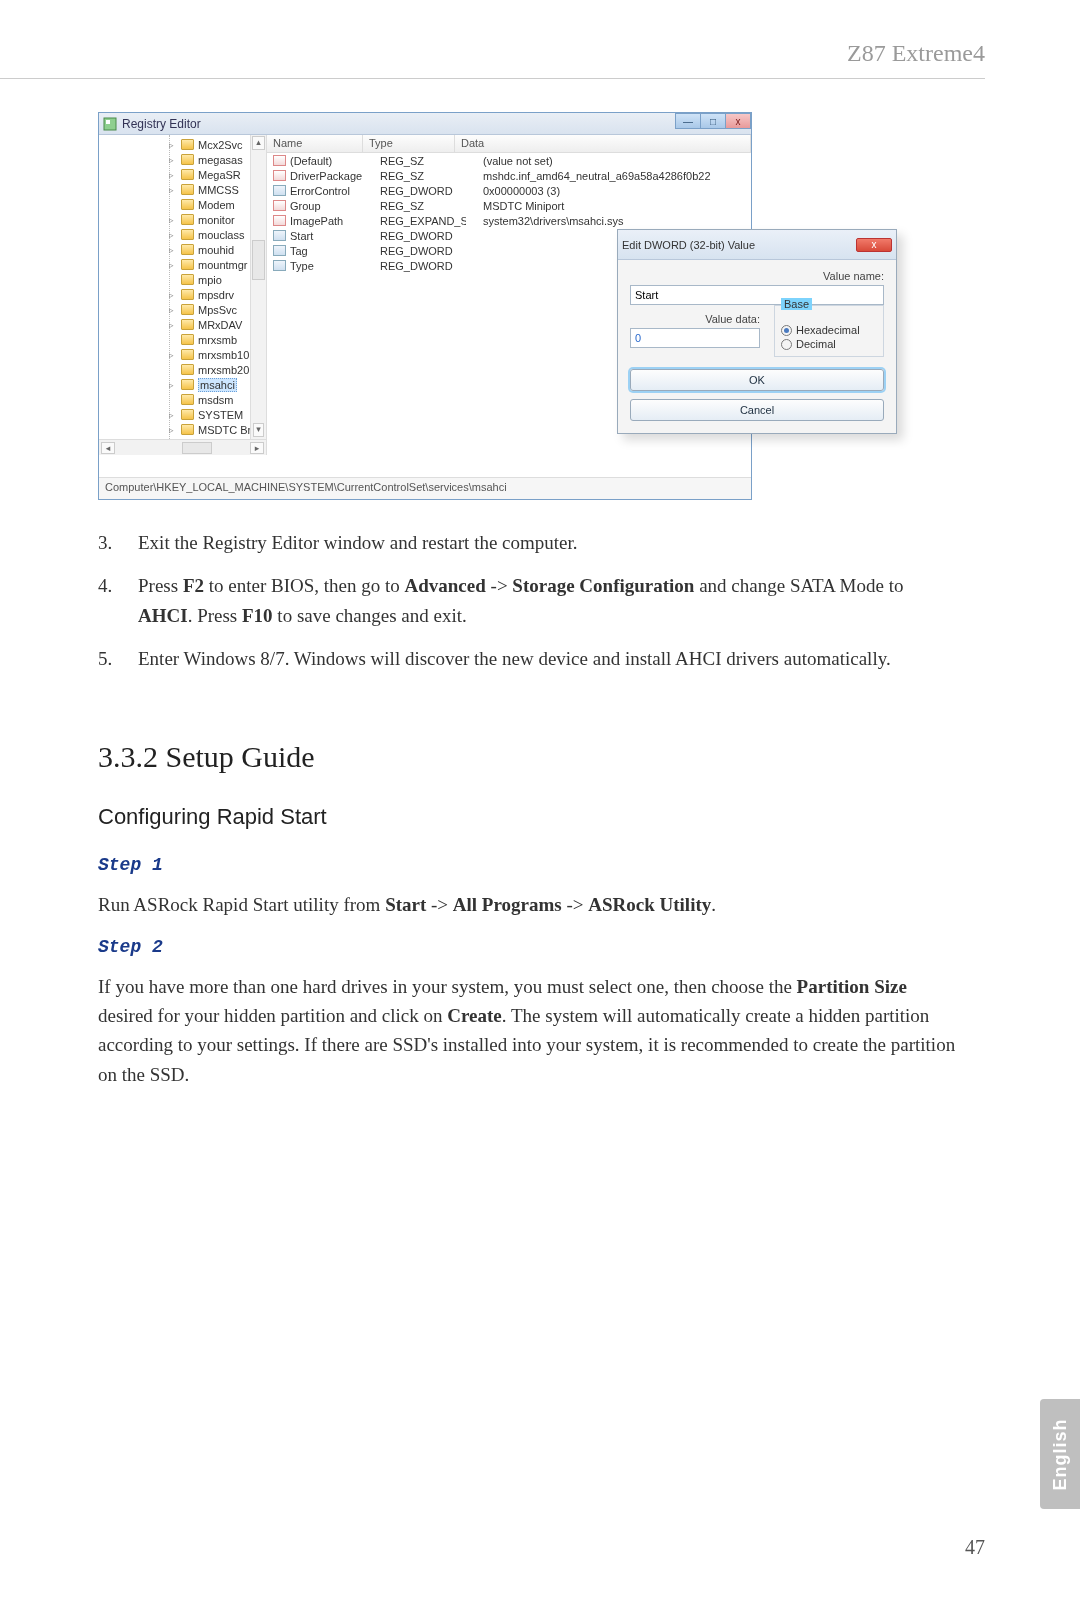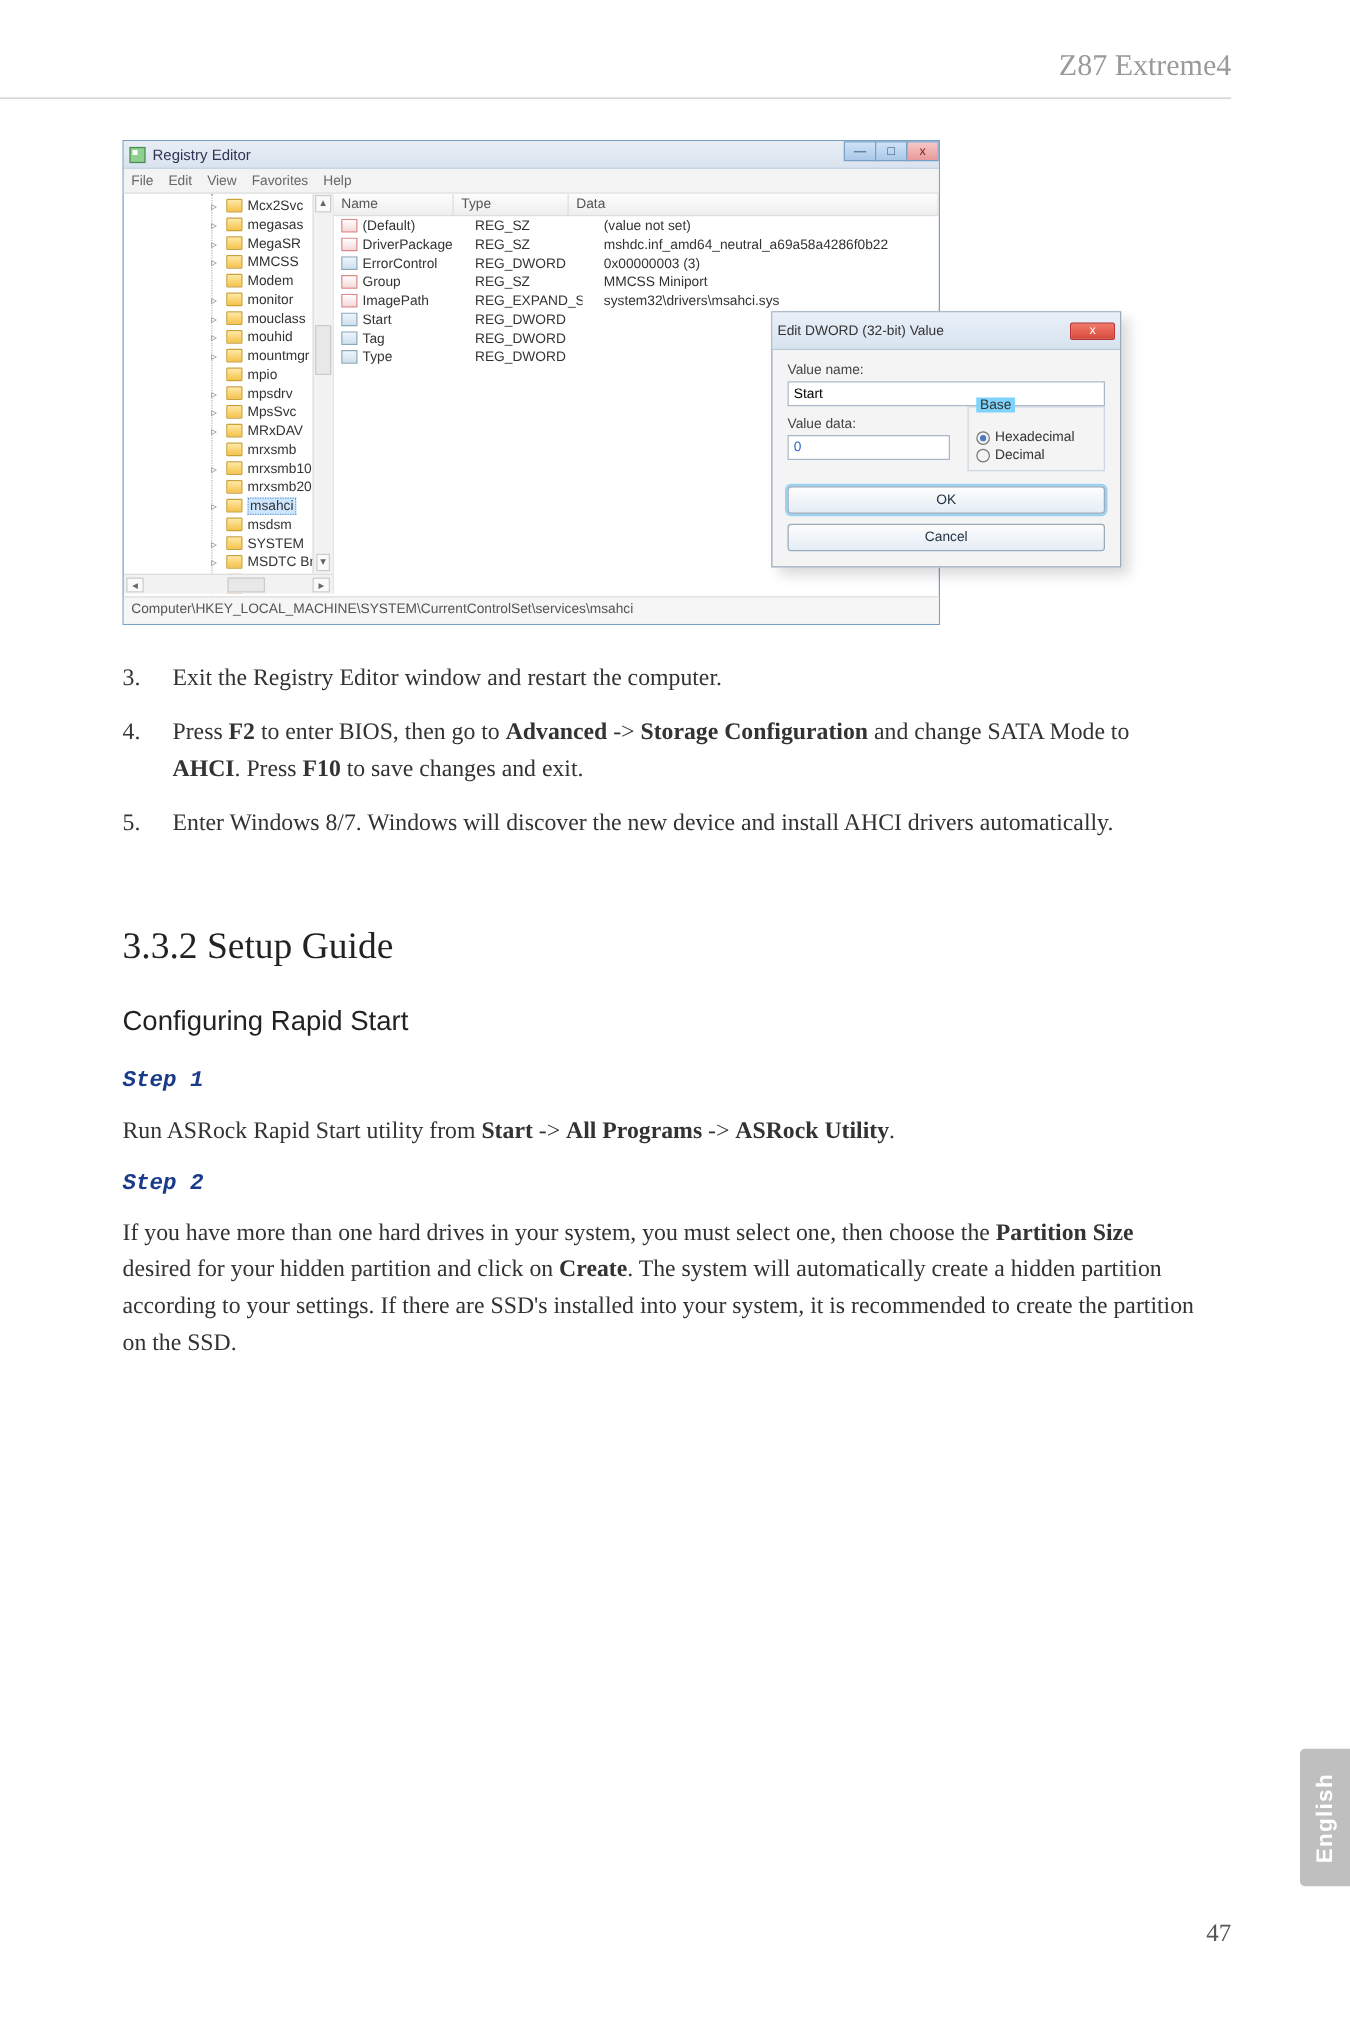--- a/index.html
+++ b/index.html
@@ -250,13 +250,6 @@
         <div class="win-btn">□</div>
         <div class="win-btn close">x</div>
       </div>
-    </div>
-    <div class="menubar">
-      <span>File</span>
-      <span>Edit</span>
-      <span>View</span>
-      <span>Favorites</span>
-      <span>Help</span>
     </div>
     <div class="regedit-body">
       <div class="tree-pane">

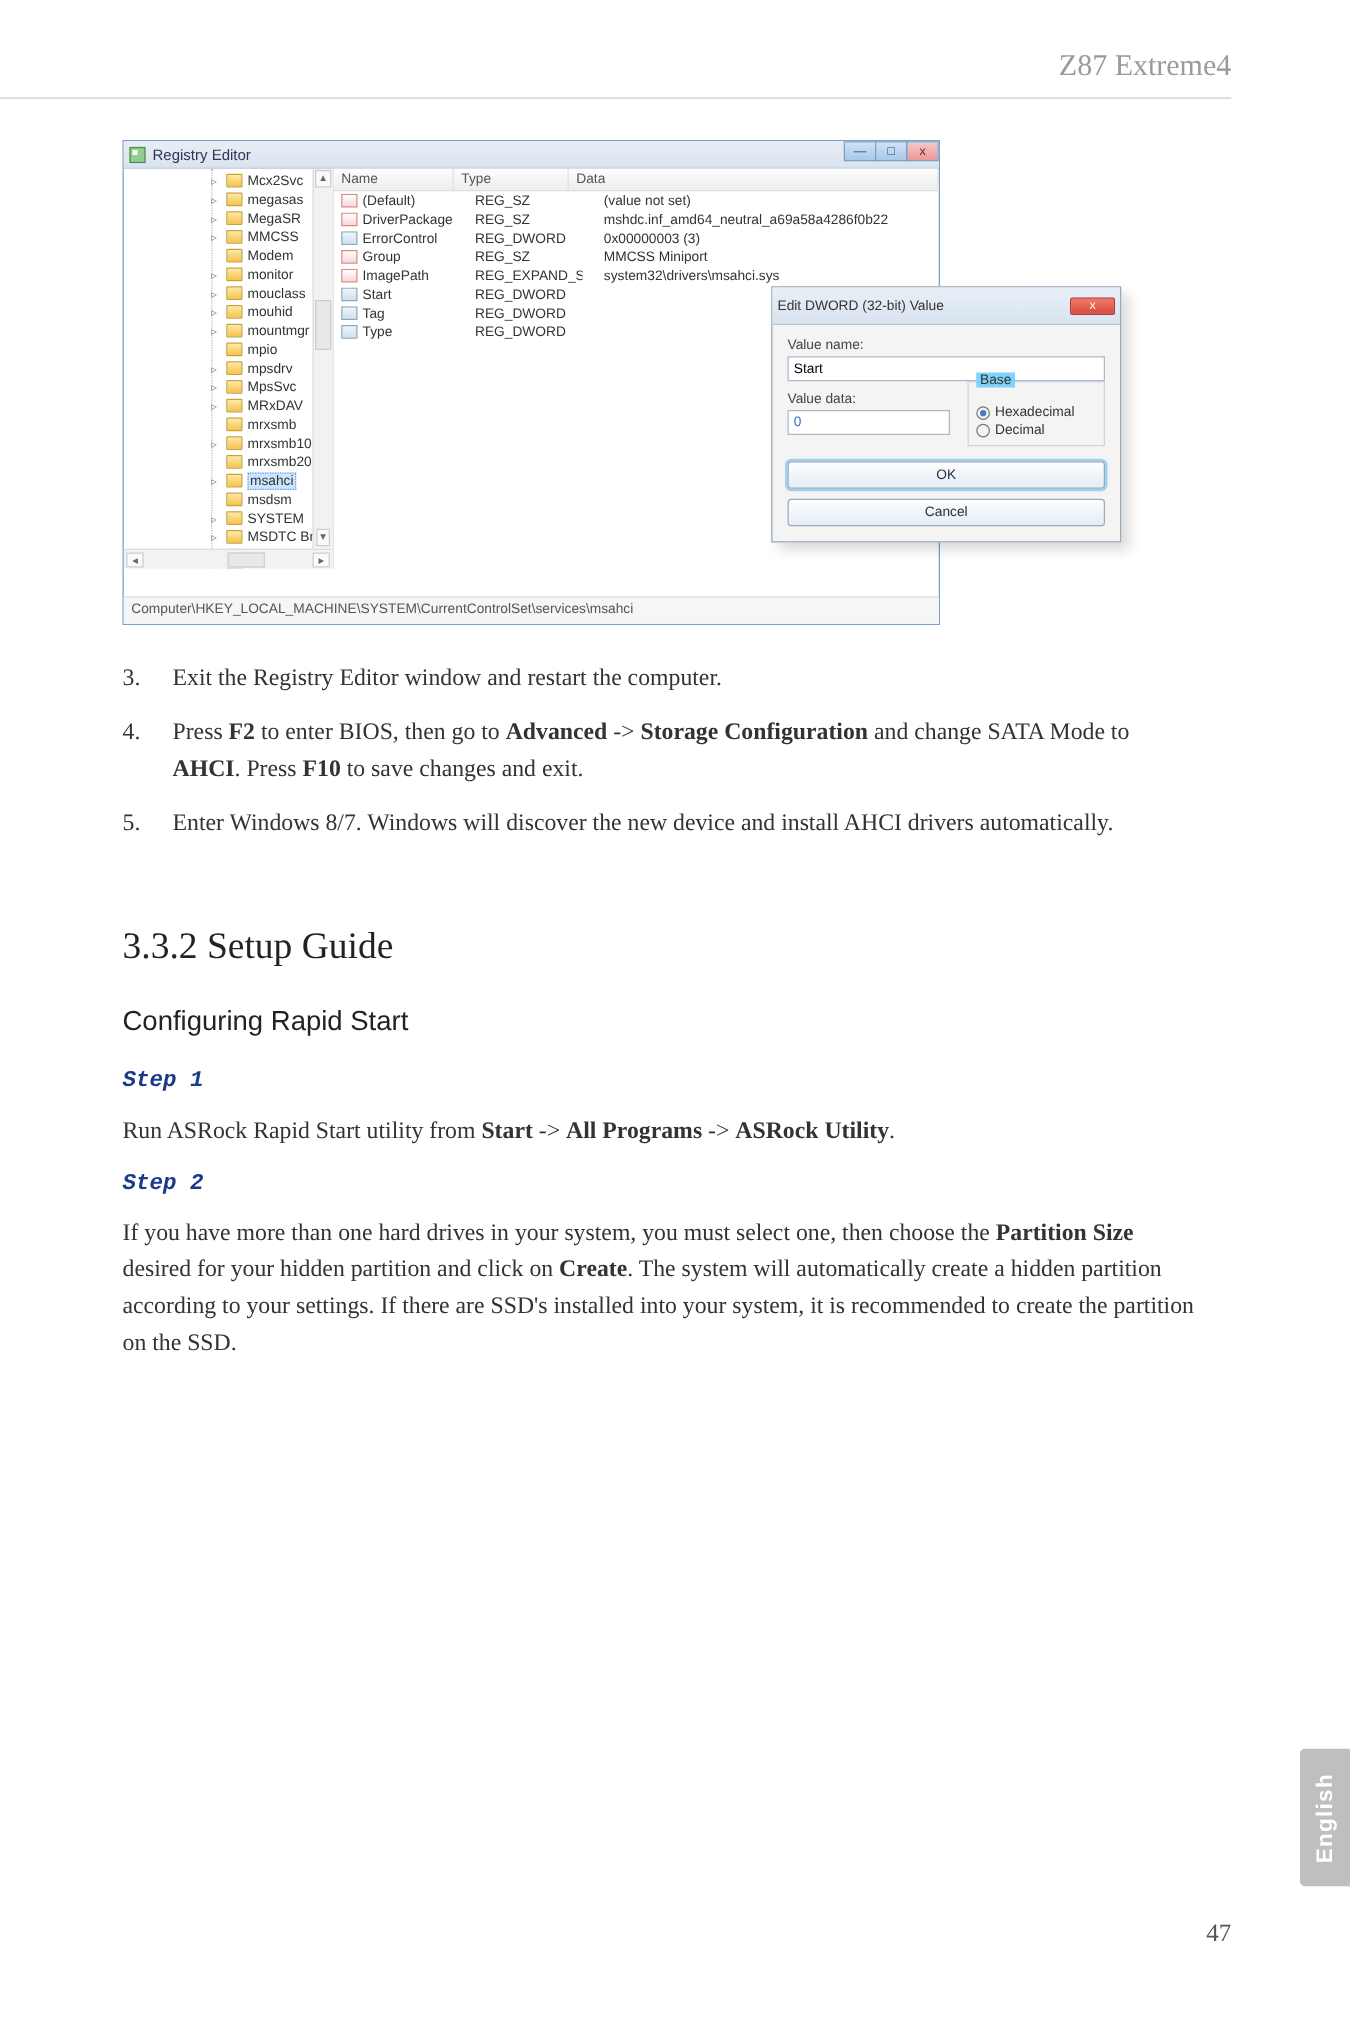--- a/index.html
+++ b/index.html
@@ -413,7 +413,7 @@
                 <span>Group</span>
               </div>
               <div class="cell type">REG_SZ</div>
-              <div class="cell data">MMCSS Miniport</div>
+              <div class="cell data">MSDTC Miniport</div>
             </div>
             <div class="list-row">
               <div class="cell name">

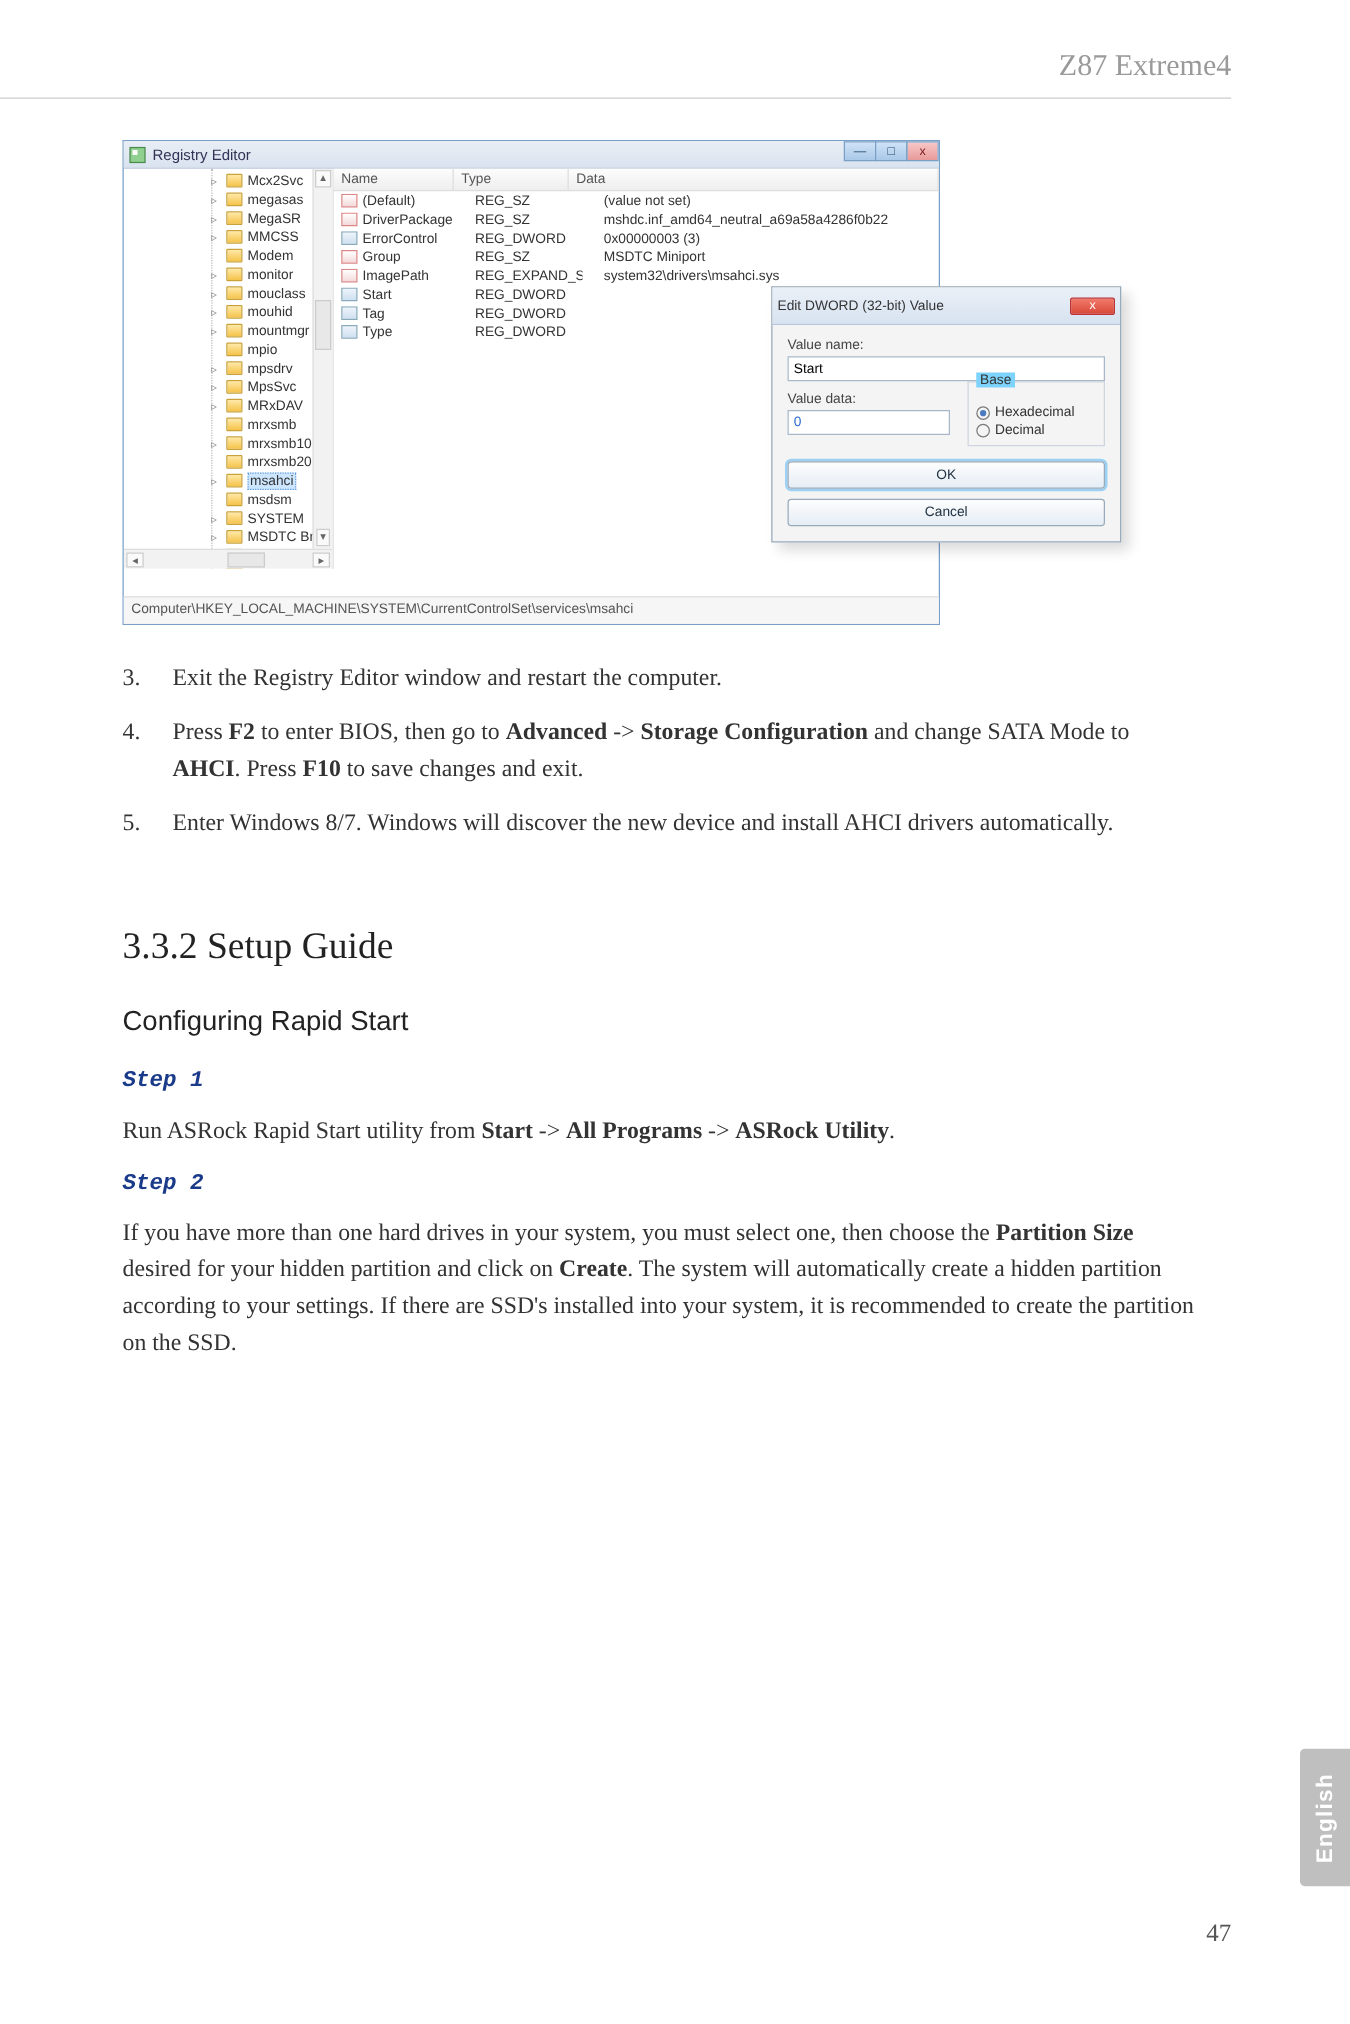--- a/index.html
+++ b/index.html
@@ -169,7 +169,7 @@
     color:#fff; font-size:10px; text-align:center; line-height:12px;
   }
   .dlg-body { padding:10px 12px 12px; }
-  .dlg-body .lbl { color:#444; margin-bottom:3px;}
+  .dlg-body .lbl { color:#444; margin-bottom:3px;text-align:right;}
   .dlg-body input.txt {
     width:100%; height:20px; border:1px solid #a8b8c8; background:#fff;
     padding:2px 4px; font-size:11px;

